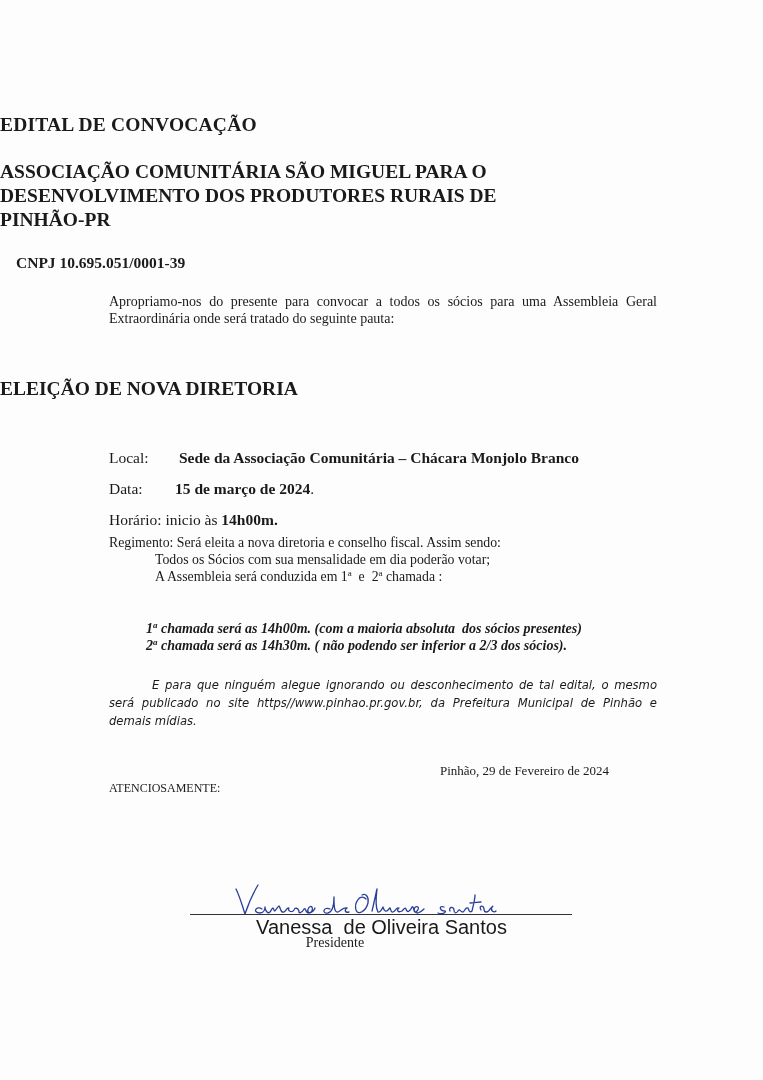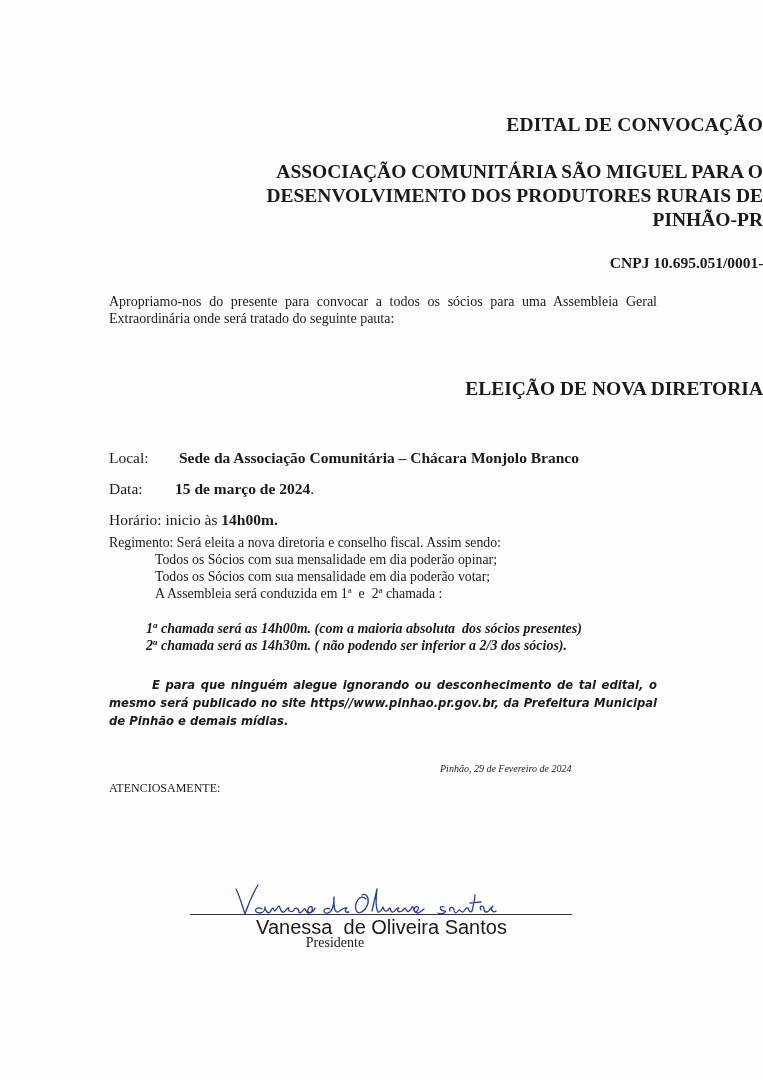--- a/index.html
+++ b/index.html
@@ -12,7 +12,7 @@
       color: #1a1a1a;
     }
     .abs { position: absolute; }
-    .center { left: 0; width: 763px; text-align: right; }
+    .center { left: 0; width: 763px; text-align: left; }
     .h-title { top: 114px; font-size: 19.5px; font-weight: bold; letter-spacing: 0.2px; }
     .h-org { top: 160px; font-size: 19.5px; font-weight: bold; line-height: 24px; }
     .h-cnpj { top: 254px; font-size: 15.5px; font-weight: bold; margin-left: 16px; }

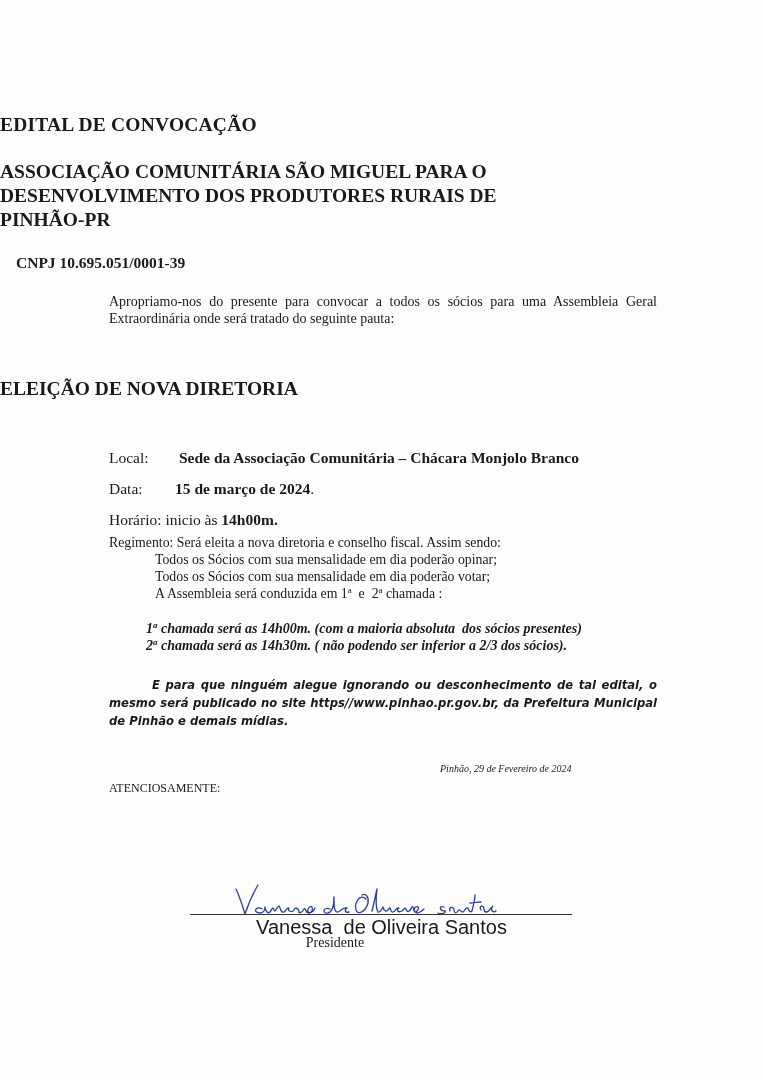--- a/index.html
+++ b/index.html
@@ -69,7 +69,6 @@
 
 <div class="abs reg">
   <div>Regimento: Será eleita a nova diretoria e conselho fiscal. Assim sendo:</div>
-  <div class="indent">Todos os Sócios com sua mensalidade em dia poderão opinar;</div>
   <div class="indent">Todos os Sócios com sua mensalidade em dia poderão votar;</div>
   <div class="indent"><span>A Assembleia será conduzida em 1</span><sup>a</sup><span style="white-space:pre">  e  2</span><sup>a</sup><span> chamada :</span></div>
 </div>

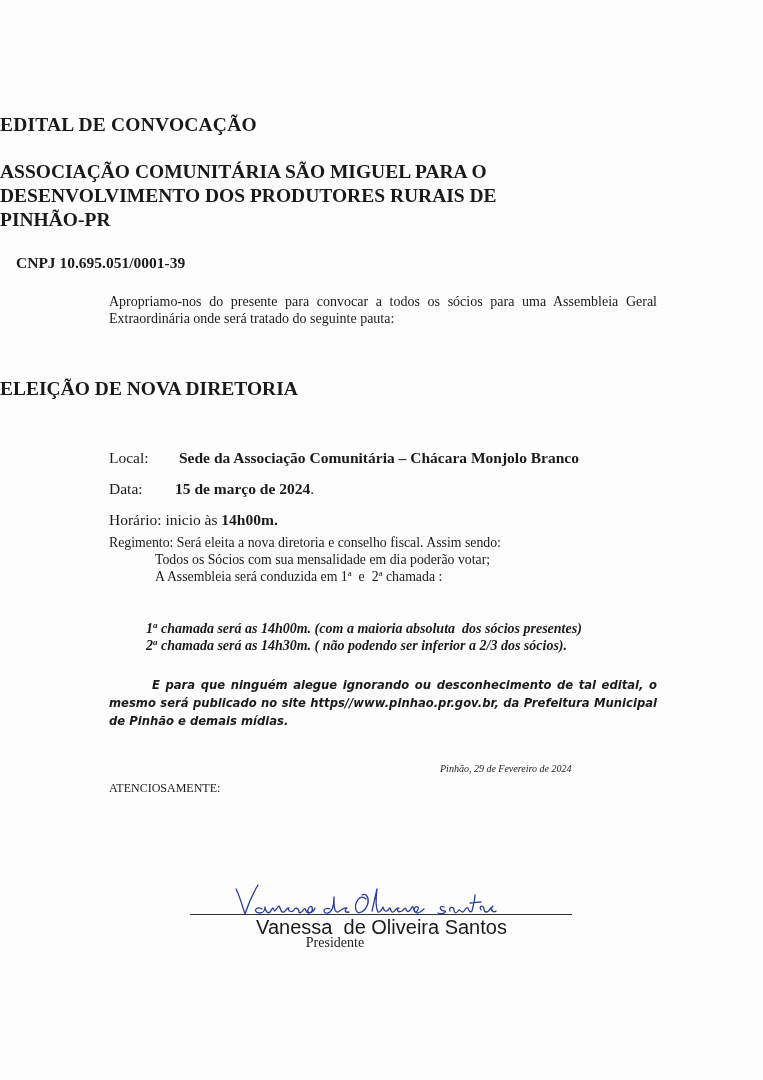--- a/index.html
+++ b/index.html
@@ -27,7 +27,7 @@
     .reg { left: 109px; top: 534px; font-size: 13.8px; line-height: 17px; white-space: nowrap; }
     .reg .indent { padding-left: 46px; }
     .calls { left: 146px; top: 620px; font-size: 14px; line-height: 17px; font-weight: bold; font-style: italic; white-space: nowrap; }
-    .notice { left: 109px; top: 676px; width: 548px; font-family: "DejaVu Sans", "Liberation Sans", sans-serif; font-size: 11.6px; line-height: 18px; font-weight: bold; font-style: italic; text-align: justify; text-align-last: left; }
+    .notice { left: 109px; top: 676px; width: 548px; font-family: "DejaVu Sans", "Liberation Sans", sans-serif; font-size: 11.6px; line-height: 18px; font-weight: normal; font-style: italic; text-align: justify; text-align-last: left; }
     .notice .first { padding-left: 43px; }
     .place-date { left: 440px; top: 763px; font-size: 10px; font-style: italic; }
     .regards { left: 109px; top: 781px; font-size: 12px; }

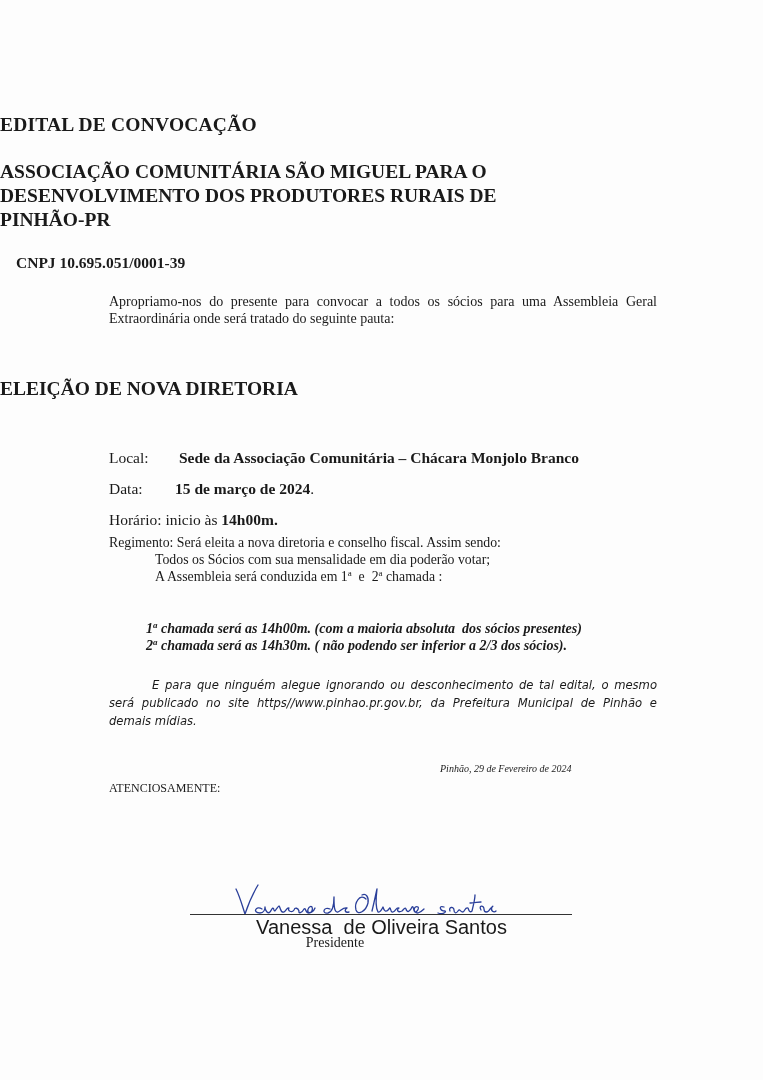--- a/index.html
+++ b/index.html
@@ -29,7 +29,7 @@
     .calls { left: 146px; top: 620px; font-size: 14px; line-height: 17px; font-weight: bold; font-style: italic; white-space: nowrap; }
     .notice { left: 109px; top: 676px; width: 548px; font-family: "DejaVu Sans", "Liberation Sans", sans-serif; font-size: 11.6px; line-height: 18px; font-weight: normal; font-style: italic; text-align: justify; text-align-last: left; }
     .notice .first { padding-left: 43px; }
-    .place-date { left: 440px; top: 763px; font-size: 10px; font-style: italic; }
+    .place-date { left: 440px; top: 763px; font-size: 13px; }
     .regards { left: 109px; top: 781px; font-size: 12px; }
     .sig-line { left: 190px; top: 914px; width: 382px; height: 1px; background: #333; }
     .sig-svg { left: 232px; top: 883px; }

